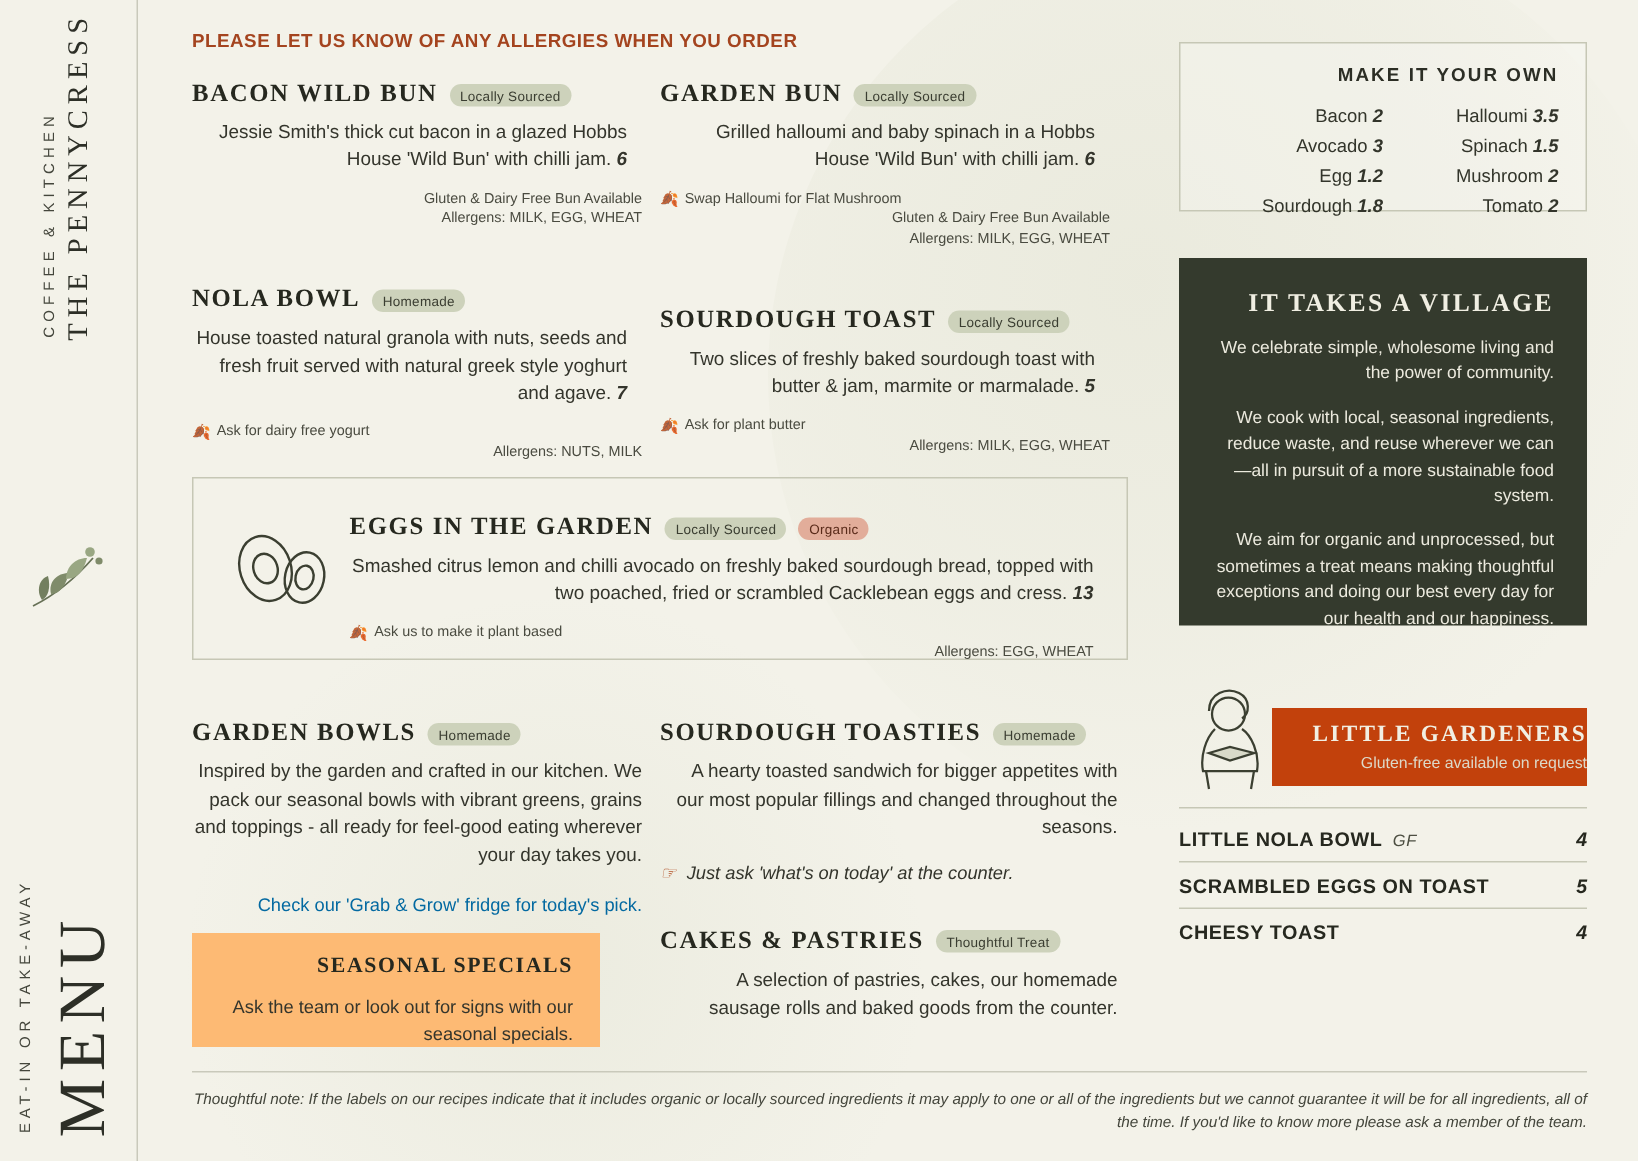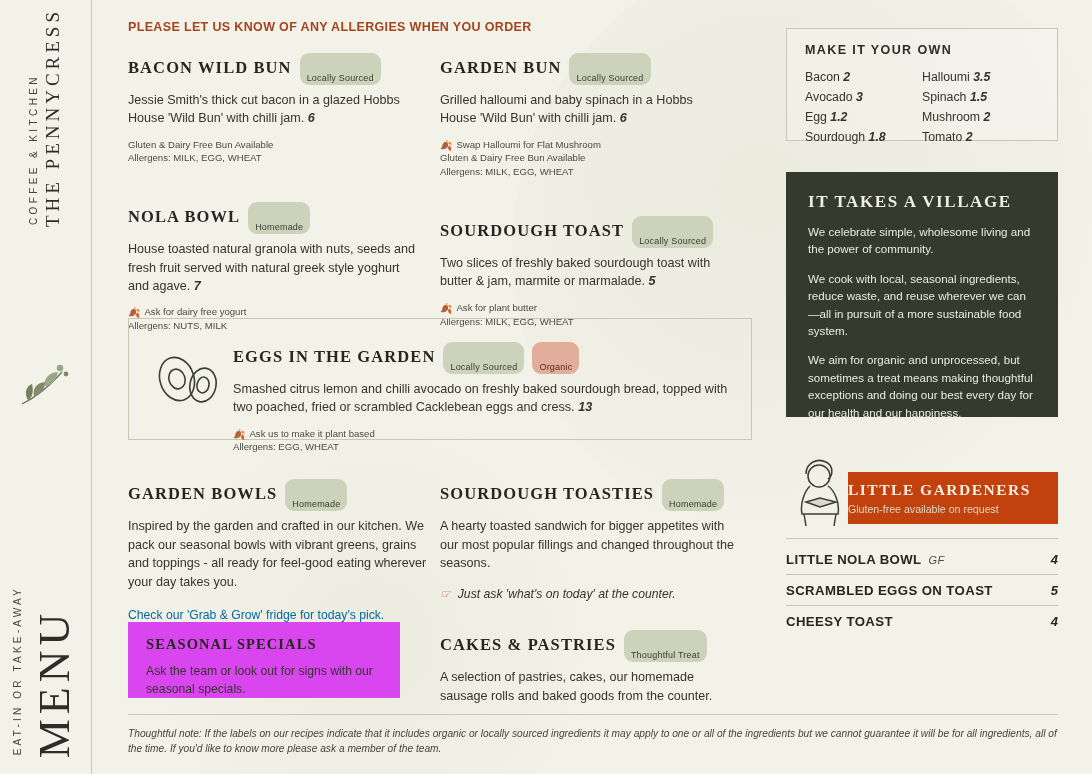--- a/index.html
+++ b/index.html
@@ -74,7 +74,7 @@
   }
 
   
-  .content { position: absolute; left: 92px; top: 0; width: 1000px; height: 576px; }
+  .content { position: absolute; left: 92px; top: 0; width: 1000px; height: 576px; text-align: right; }
 
   .allergy-note {
     position: absolute; left: 36px; top: 20px;

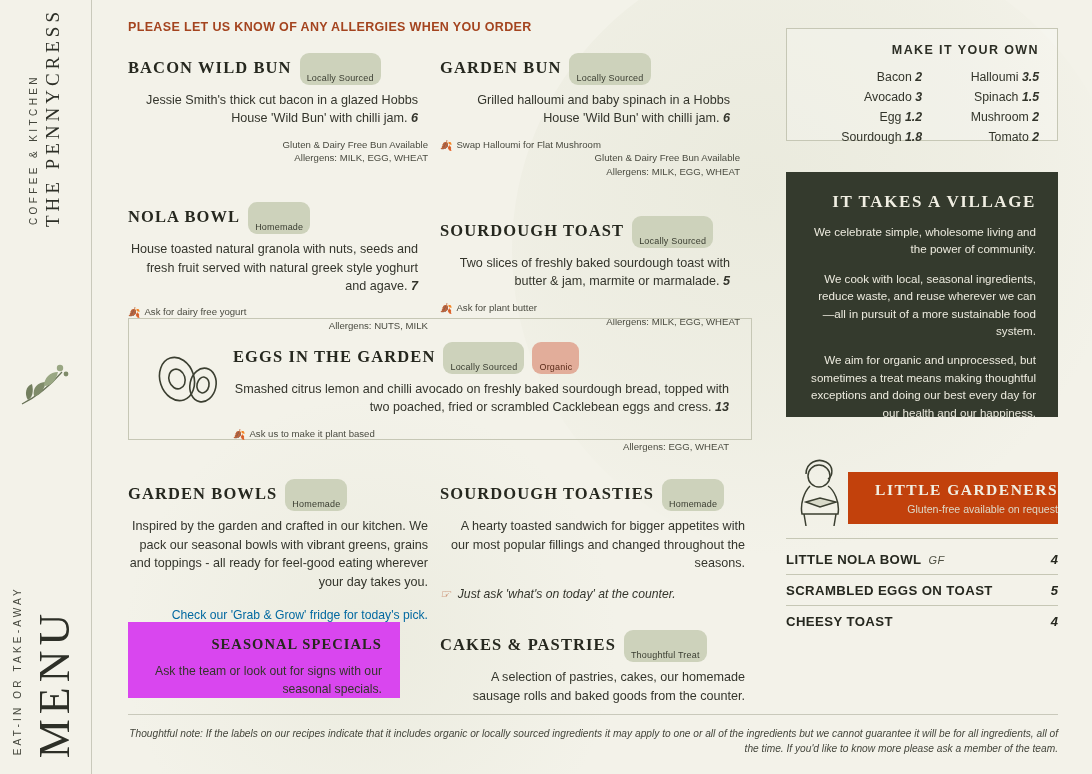--- a/index.html
+++ b/index.html
@@ -95,7 +95,7 @@
   }
   .tag {
     font-size: 9px; letter-spacing: .2px;
-    padding: 20px 7px 2px; border-radius: 9px;
+    padding: 3px 7px 2px; border-radius: 9px;
     background: #cdd2bb; color: #3a3d31; white-space: nowrap;
     position: relative; top: 1px;
   }

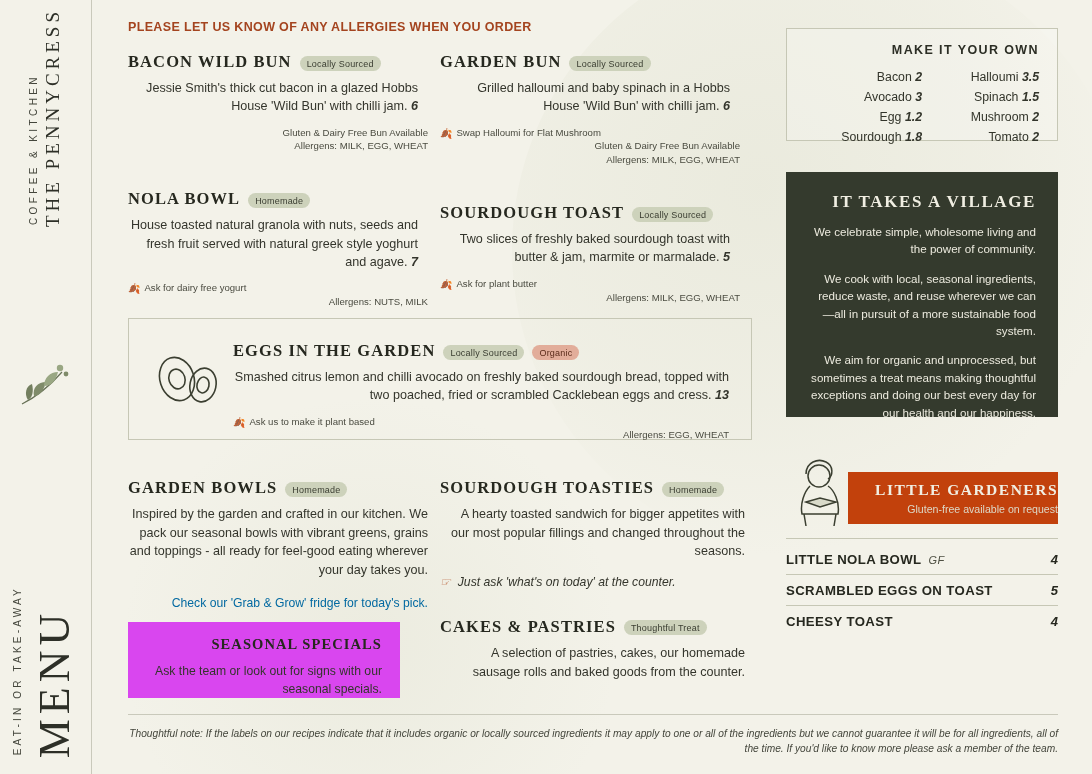--- a/index.html
+++ b/index.html
@@ -178,7 +178,7 @@
   .specials {
     position: absolute; left: 36px; top: 622px;
     width: 272px; height: 76px;
-    background: #d946ef; padding: 14px 18px;
+    background: #fdba74; padding: 14px 18px;
   }
   .specials .section-title { font-size: 14.5px; }
   .specials .body-text { font-size: 12.2px; margin-top: 9px; }

